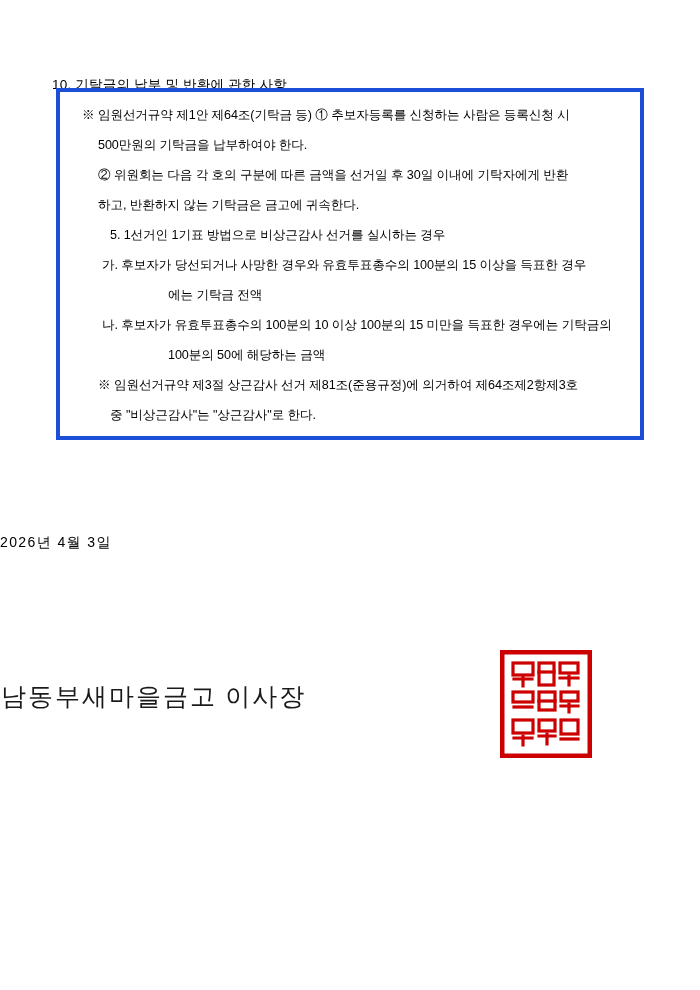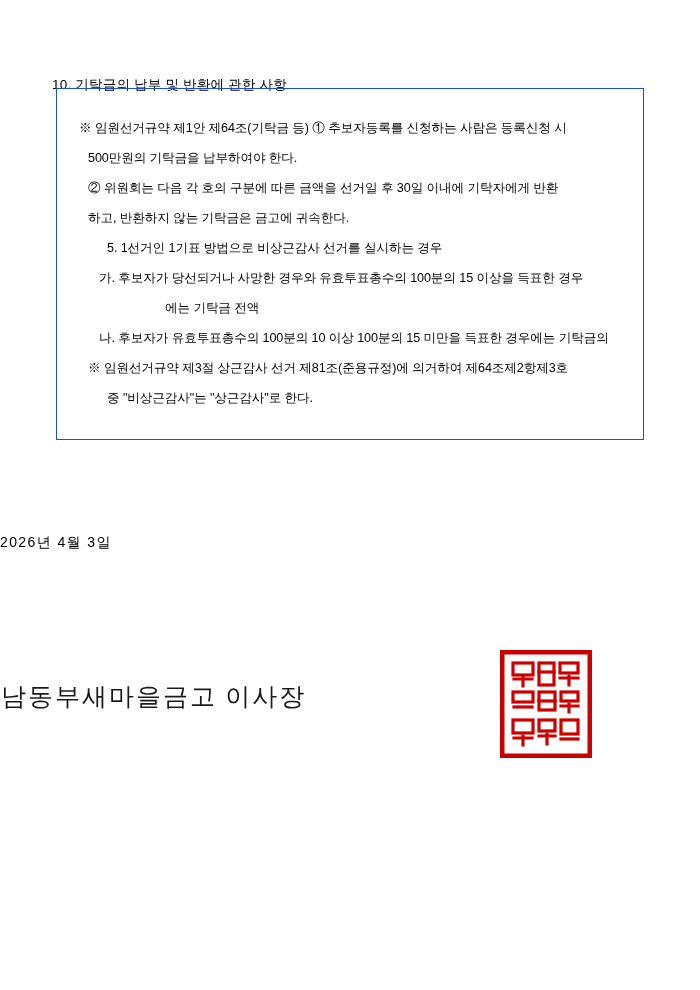--- a/index.html
+++ b/index.html
@@ -35,9 +35,9 @@
     top: 88px;
     width: 588px;
     height: 352px;
-    border: 1px solid #1d4ed8;
+    border: 4px solid #1d4ed8;
     box-sizing: border-box;
-    padding: 24px 22px 0 22px;
+    padding: 8px 22px 0 22px;
   }
   .line {
     font-size: 12.6px;

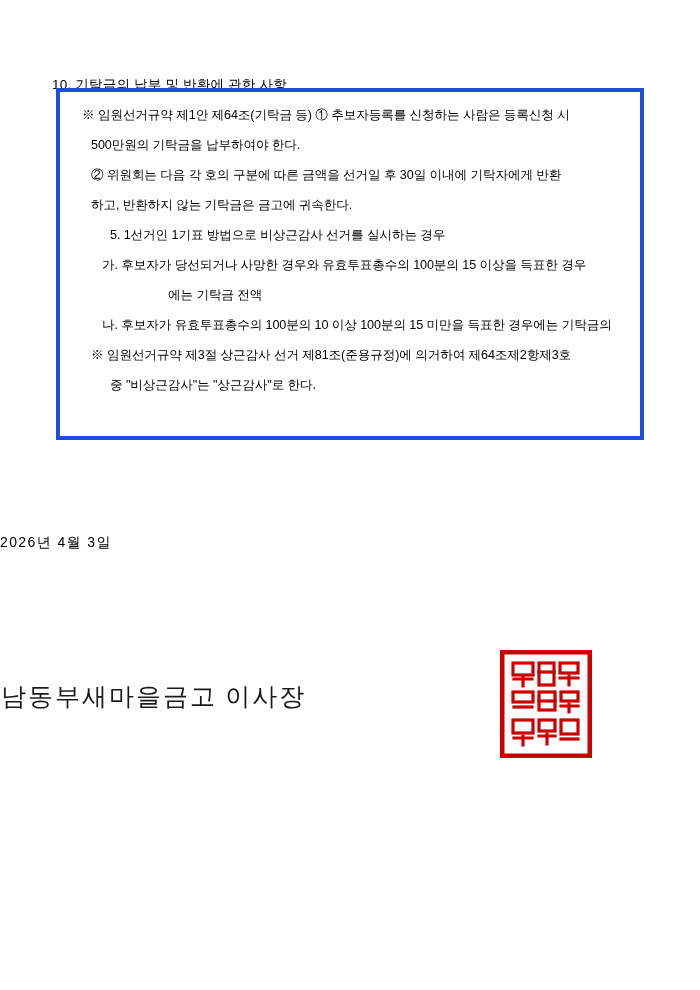--- a/index.html
+++ b/index.html
@@ -46,7 +46,7 @@
     letter-spacing: -0.1px;
   }
   .ind-0  { margin-left: 0px; }
-  .ind-1  { margin-left: 9px; }
+  .ind-1  { margin-left: 16px; }
   .ind-2  { margin-left: 28px; }
   .ind-3  { margin-left: 20px; }
   .ind-5  { margin-left: 86px; }

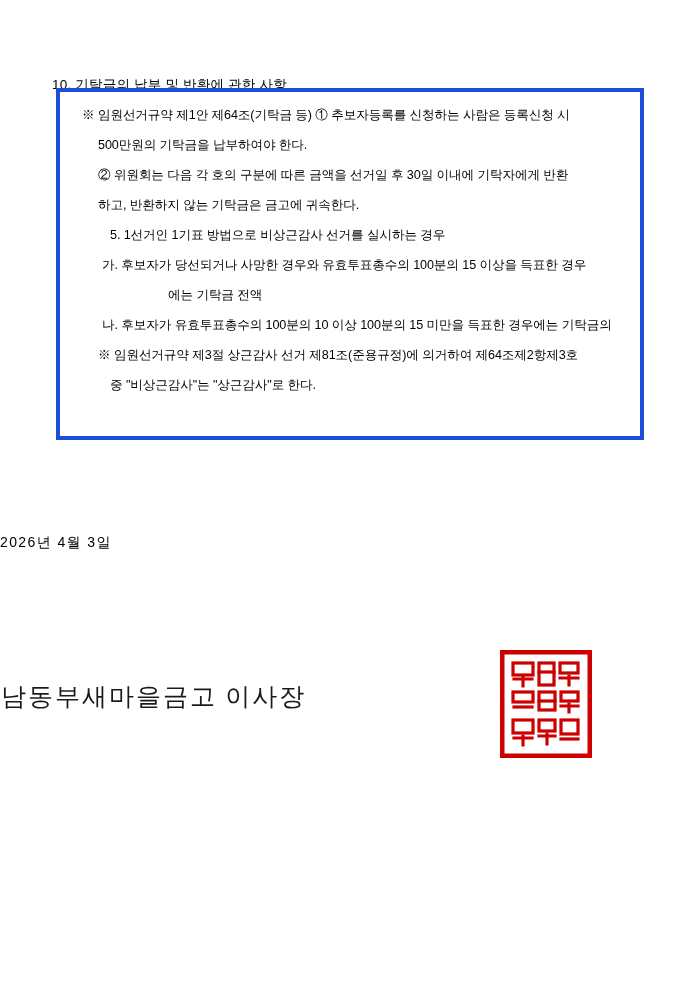--- a/index.html
+++ b/index.html
@@ -98,6 +98,7 @@
     <div class="line ind-3">가. 후보자가 당선되거나 사망한 경우와 유효투표총수의 100분의 15 이상을 득표한 경우</div>
     <div class="line ind-5">에는 기탁금 전액</div>
     <div class="line ind-3">나. 후보자가 유효투표총수의 100분의 10 이상 100분의 15 미만을 득표한 경우에는 기탁금의</div>
+    <div class="line ind-5">100분의 50에 해당하는 금액</div>
     <div class="line ind-1">※ 임원선거규약 제3절 상근감사 선거 제81조(준용규정)에 의거하여 제64조제2항제3호</div>
     <div class="line ind-2">중 "비상근감사"는 "상근감사"로 한다.</div>
   </div>

